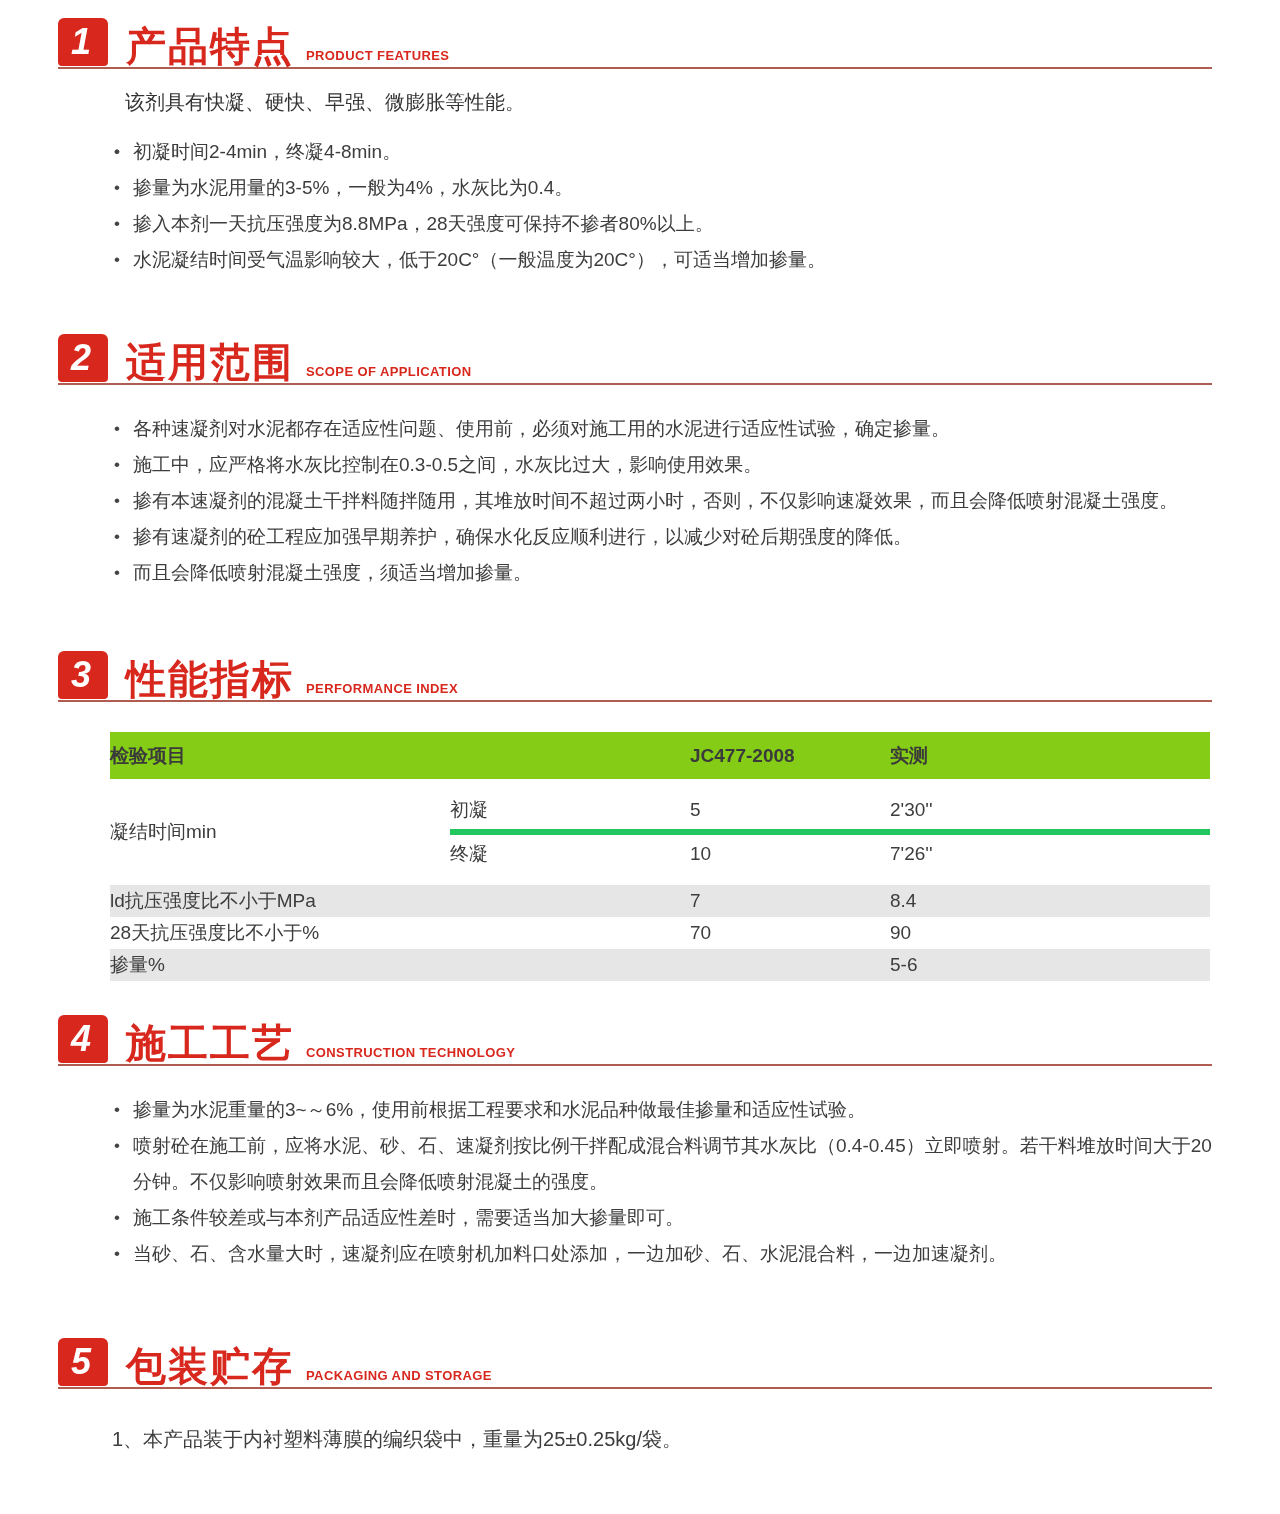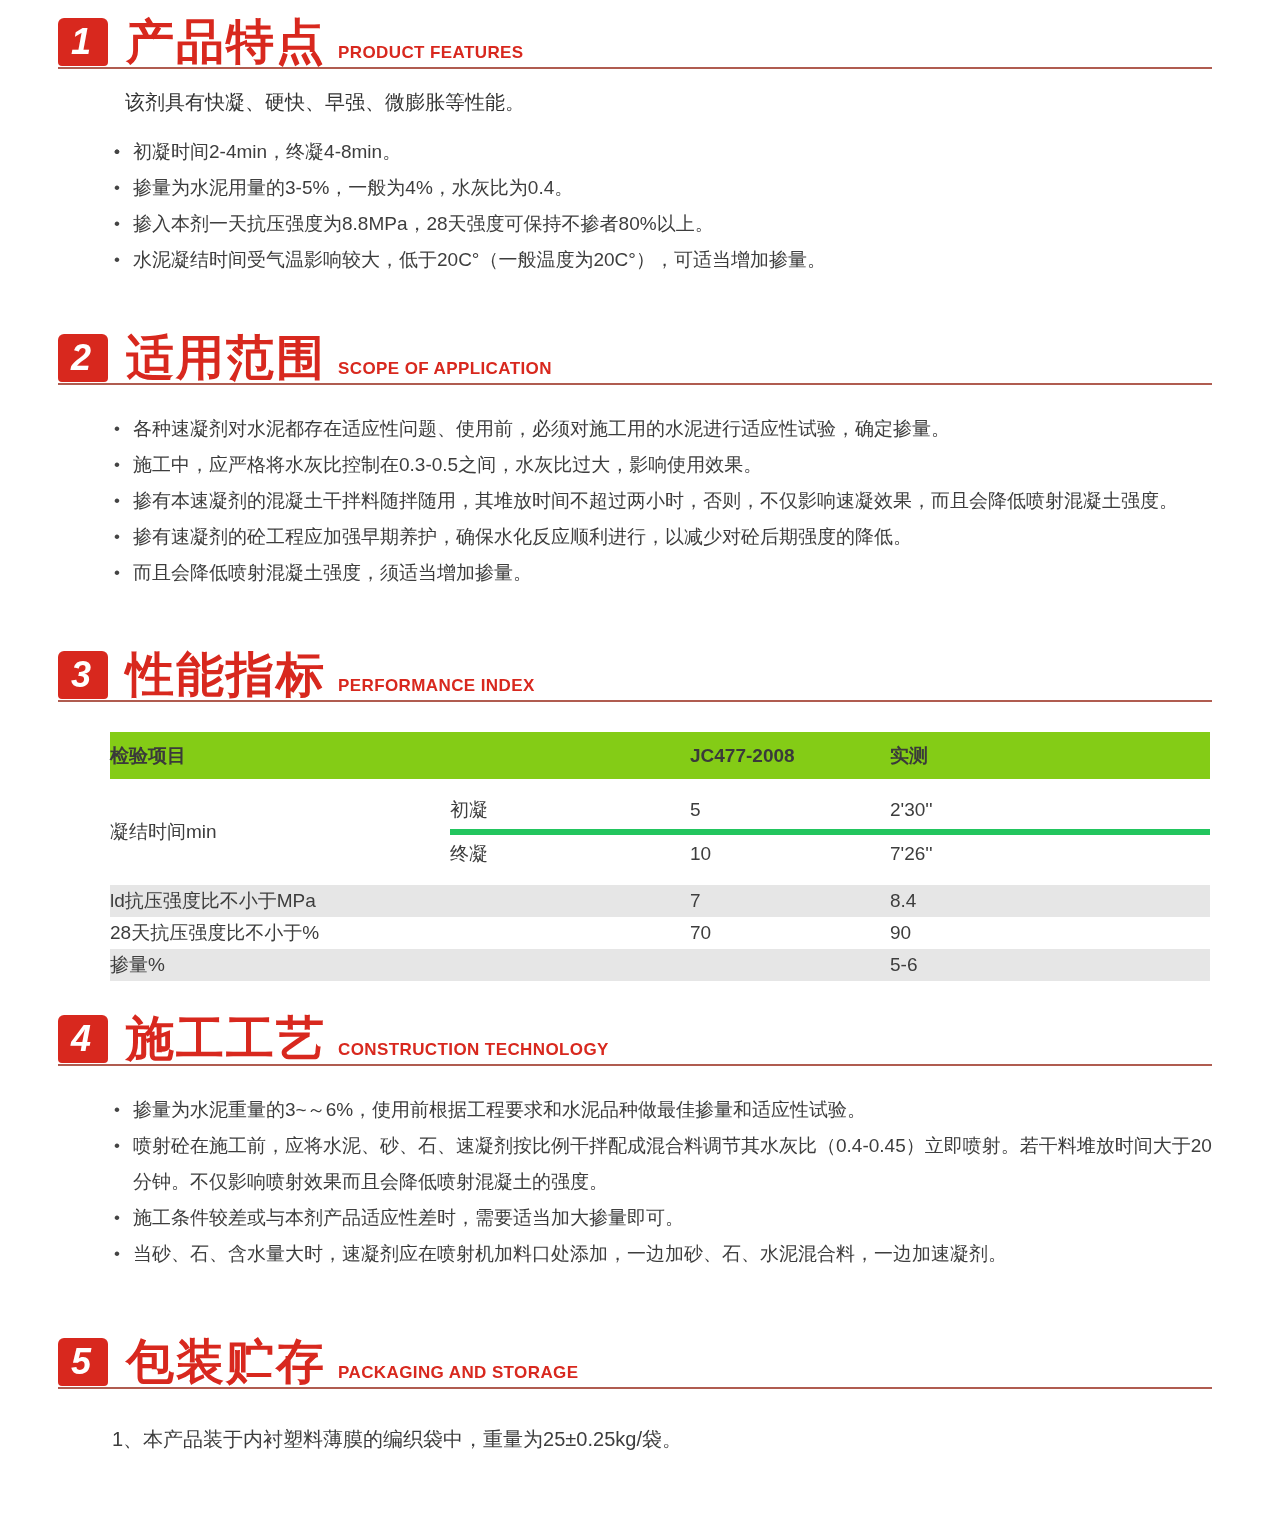--- a/index.html
+++ b/index.html
@@ -23,7 +23,7 @@
     padding-right:4px;box-sizing:border-box;
   }
   .sec-title{
-    font-size:48px;font-weight:bold;color:#d8281e;
+    font-size:40px;font-weight:bold;color:#d8281e;
     margin-left:18px;line-height:1;letter-spacing:2px;
   }
   .sec-sub{

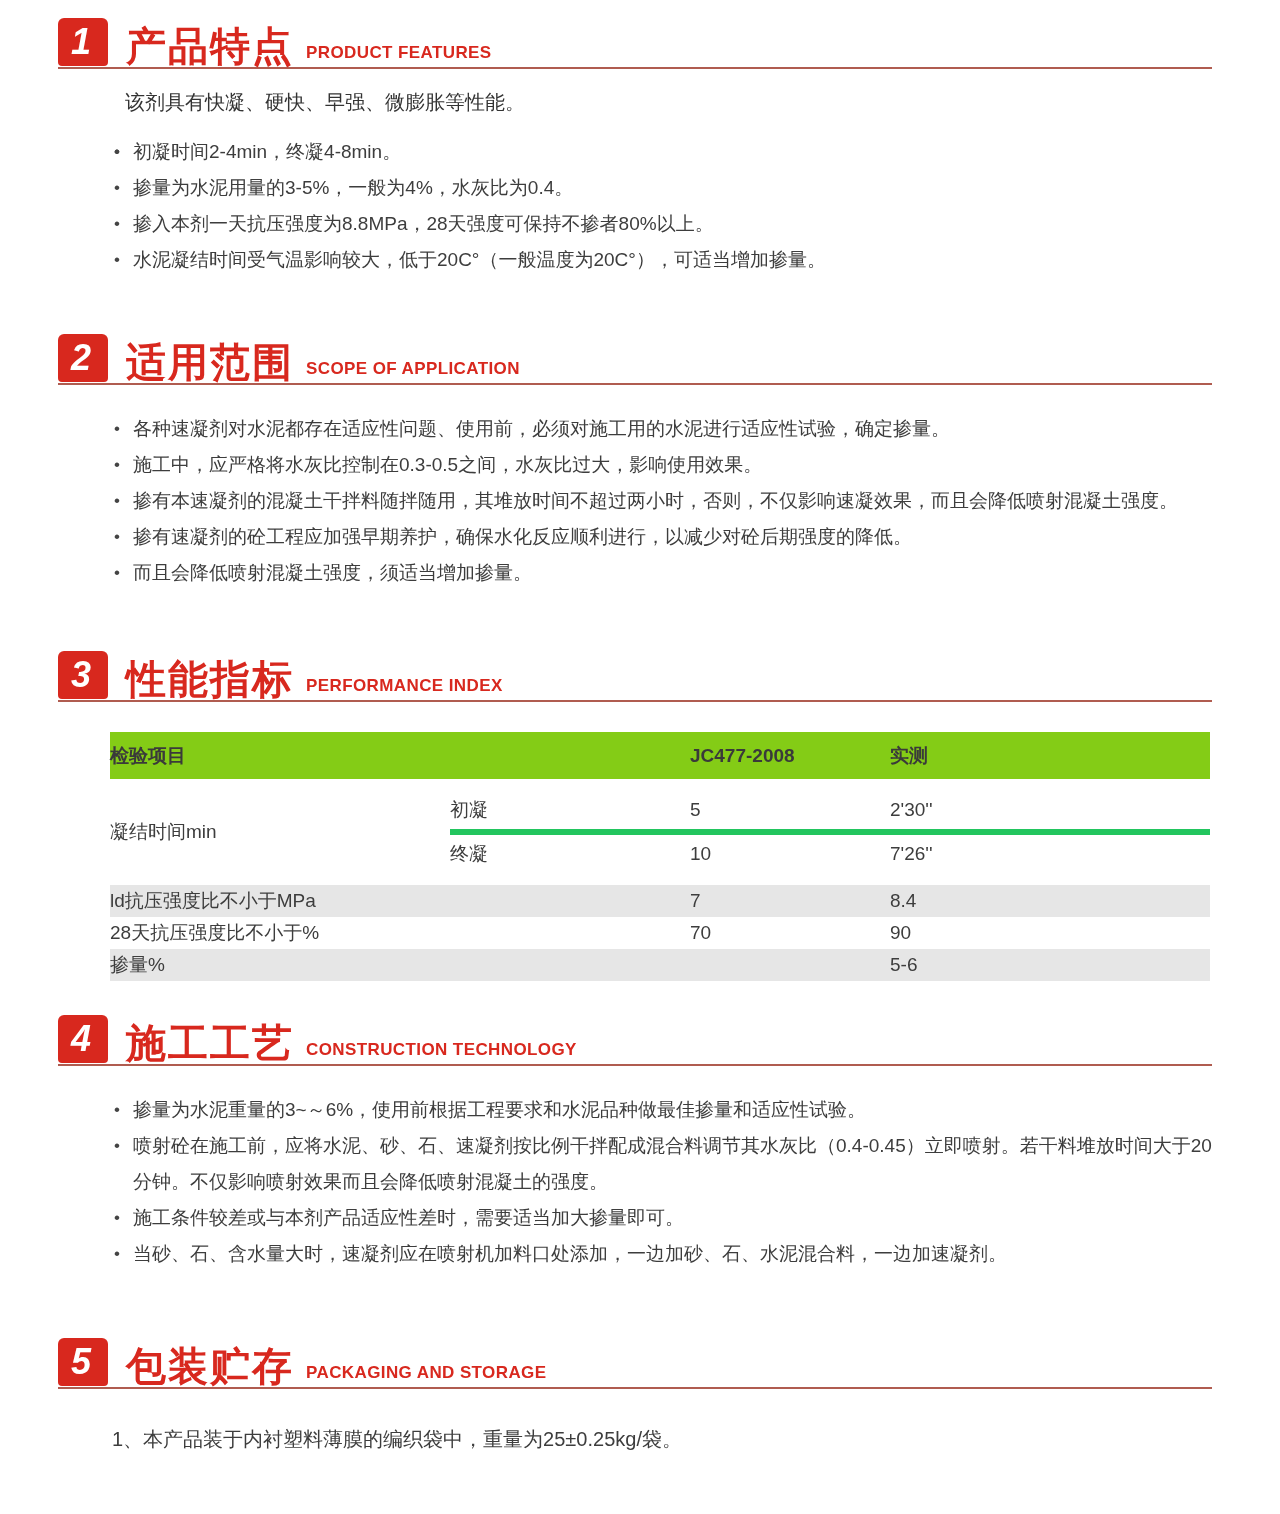--- a/index.html
+++ b/index.html
@@ -27,7 +27,7 @@
     margin-left:18px;line-height:1;letter-spacing:2px;
   }
   .sec-sub{
-    font-size:17px;font-weight:bold;color:#d8281e;
+    font-size:13px;font-weight:bold;color:#d8281e;
     margin-left:12px;padding-bottom:3px;letter-spacing:0.4px;white-space:nowrap;
   }
   

